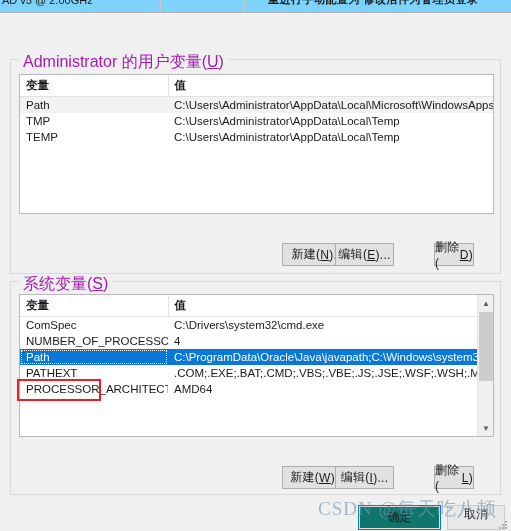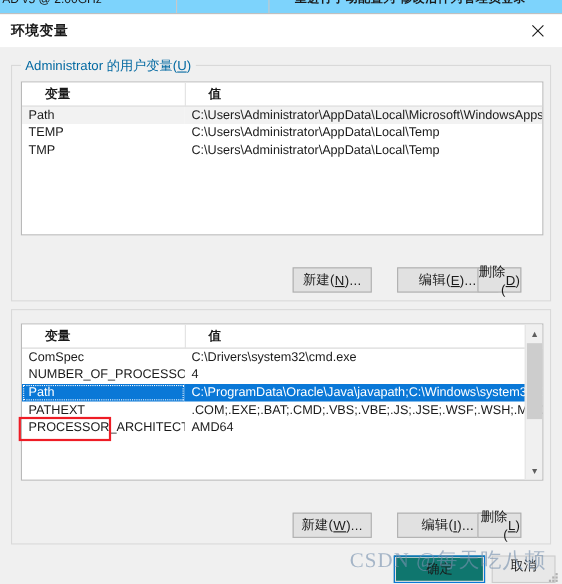--- a/index.html
+++ b/index.html
@@ -263,14 +263,6 @@
 
 <div class="dialog">
 
-  <div class="titlebar">
-    <div class="title-text">环境变量</div>
-    <div class="close-btn">
-      <svg width="12" height="12" viewBox="0 0 12 12" aria-hidden="true">
-        <path d="M1 1 L11 11 M11 1 L1 11" stroke="#1a1a1a" stroke-width="1" fill="none"></path>
-      </svg>
-    </div>
-  </div>
 
   <div class="body-area">
 

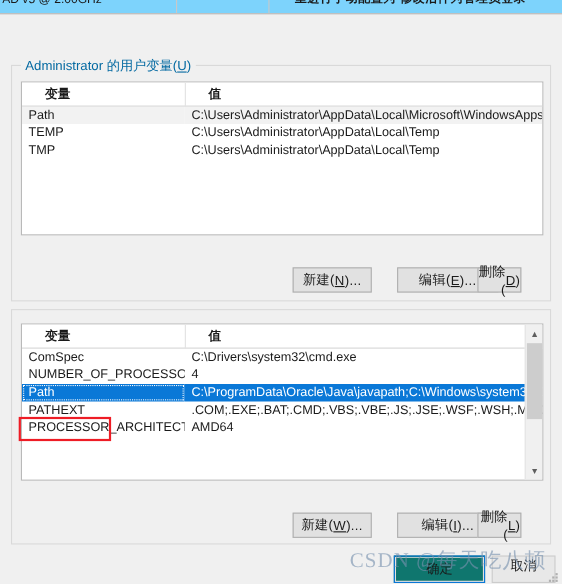--- a/index.html
+++ b/index.html
@@ -102,8 +102,8 @@
     top: -8px; left: 8px;
     background: #f0f0f0;
     padding: 0 4px;
-    font-size: 12px;
-    color: #0369a1;
+    font-size: 16px;
+    color: #a21caf;
     white-space: nowrap;
   }
   .group-label .acc { text-decoration: underline; }

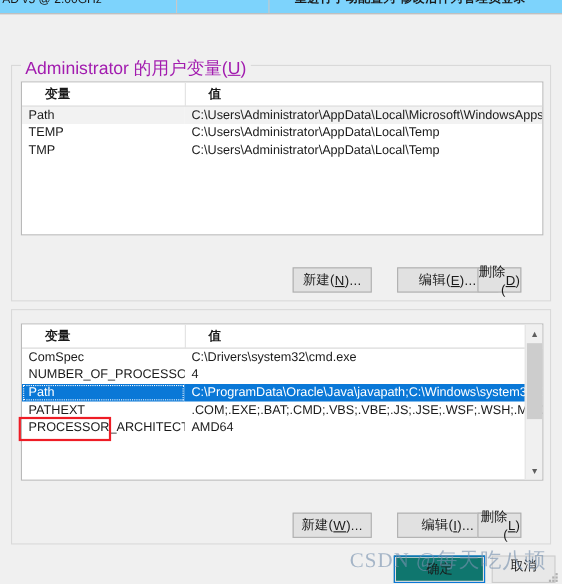--- a/index.html
+++ b/index.html
@@ -130,7 +130,7 @@
     font-weight: bold;
     font-size: 11.5px;
     color: #1a1a1a;
-    padding: 3px 0 3px 21px;
+    padding: 3px 0 3px 6px;
     background: #ffffff;
     border-bottom: 1px solid #e2e2e2;
     height: 15px;

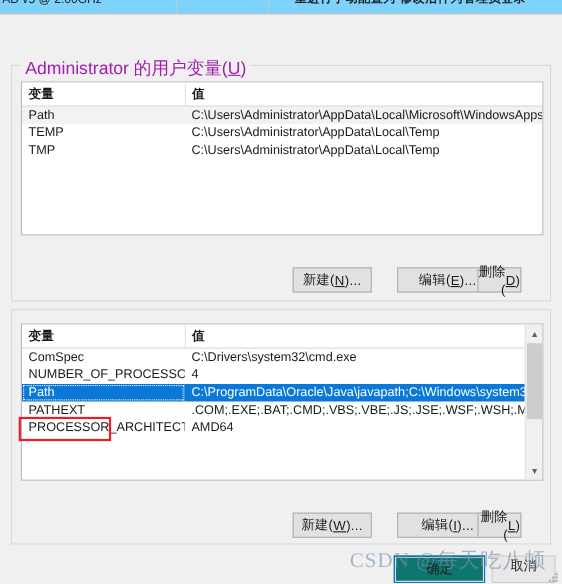--- a/index.html
+++ b/index.html
@@ -285,11 +285,11 @@
                 <td>C:\Users\Administrator\AppData\Local\Microsoft\WindowsApps;</td>
               </tr>
               <tr>
+                <td class="c-name">TMP</td>
+                <td>C:\Users\Administrator\AppData\Local\Temp</td>
+              </tr>
+              <tr>
                 <td class="c-name">TEMP</td>
-                <td>C:\Users\Administrator\AppData\Local\Temp</td>
-              </tr>
-              <tr>
-                <td class="c-name">TMP</td>
                 <td>C:\Users\Administrator\AppData\Local\Temp</td>
               </tr>
             </tbody>

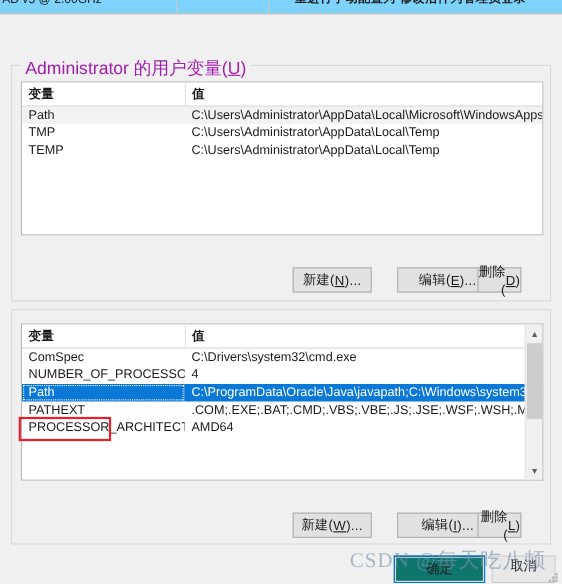--- a/index.html
+++ b/index.html
@@ -194,7 +194,7 @@
 
   .btn-row-user   { top: 183px; }
   .btn-row-system { top: 184px; }
-  .btn-new  { left: 255px; width: 72px; }
+  .btn-new  { left: 271px; width: 72px; }
   .btn-edit { left: 350px; width: 92px; align-items: center; }
   .btn-del  { left: 423px; width: 40px; text-align: right; }
 

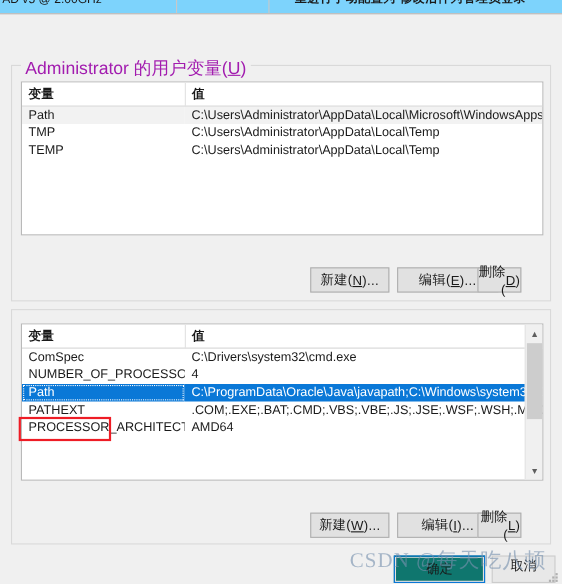--- a/index.html
+++ b/index.html
@@ -195,7 +195,7 @@
   .btn-row-user   { top: 183px; }
   .btn-row-system { top: 184px; }
   .btn-new  { left: 271px; width: 72px; }
-  .btn-edit { left: 350px; width: 92px; align-items: center; }
+  .btn-edit { left: 324px; width: 59px; align-items: center; }
   .btn-del  { left: 423px; width: 40px; text-align: right; }
 
   

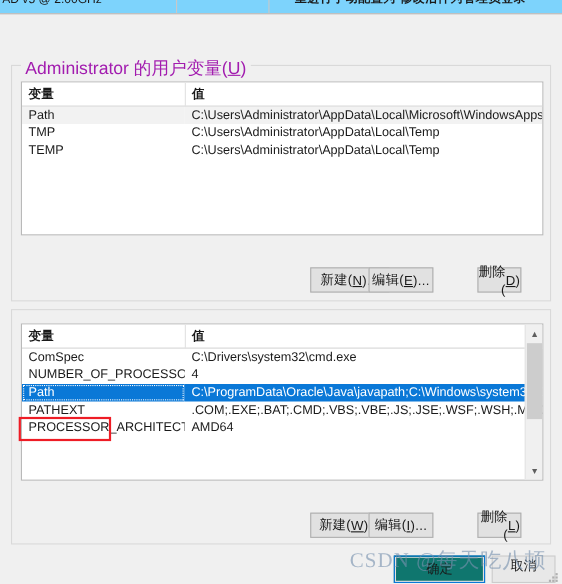--- a/index.html
+++ b/index.html
@@ -196,7 +196,7 @@
   .btn-row-system { top: 184px; }
   .btn-new  { left: 271px; width: 72px; }
   .btn-edit { left: 324px; width: 59px; align-items: center; }
-  .btn-del  { left: 423px; width: 40px; text-align: right; }
+  .btn-del  { left: 423px; width: 40px; }
 
   
   .btn-ok {

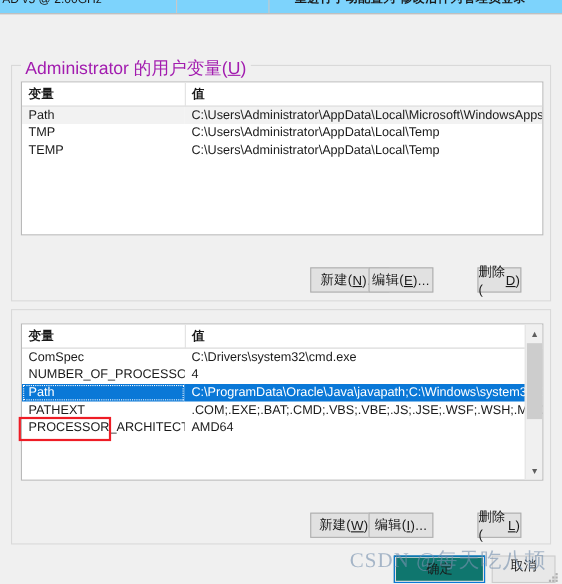--- a/index.html
+++ b/index.html
@@ -314,6 +314,9 @@
     </div>
 
     <div class="group group-system">
+      <div class="group-label">
+        <span>系统变量(</span><span class="acc">S</span><span>)</span>
+      </div>
 
       <div class="listbox list-system">
         <table class="vars">

